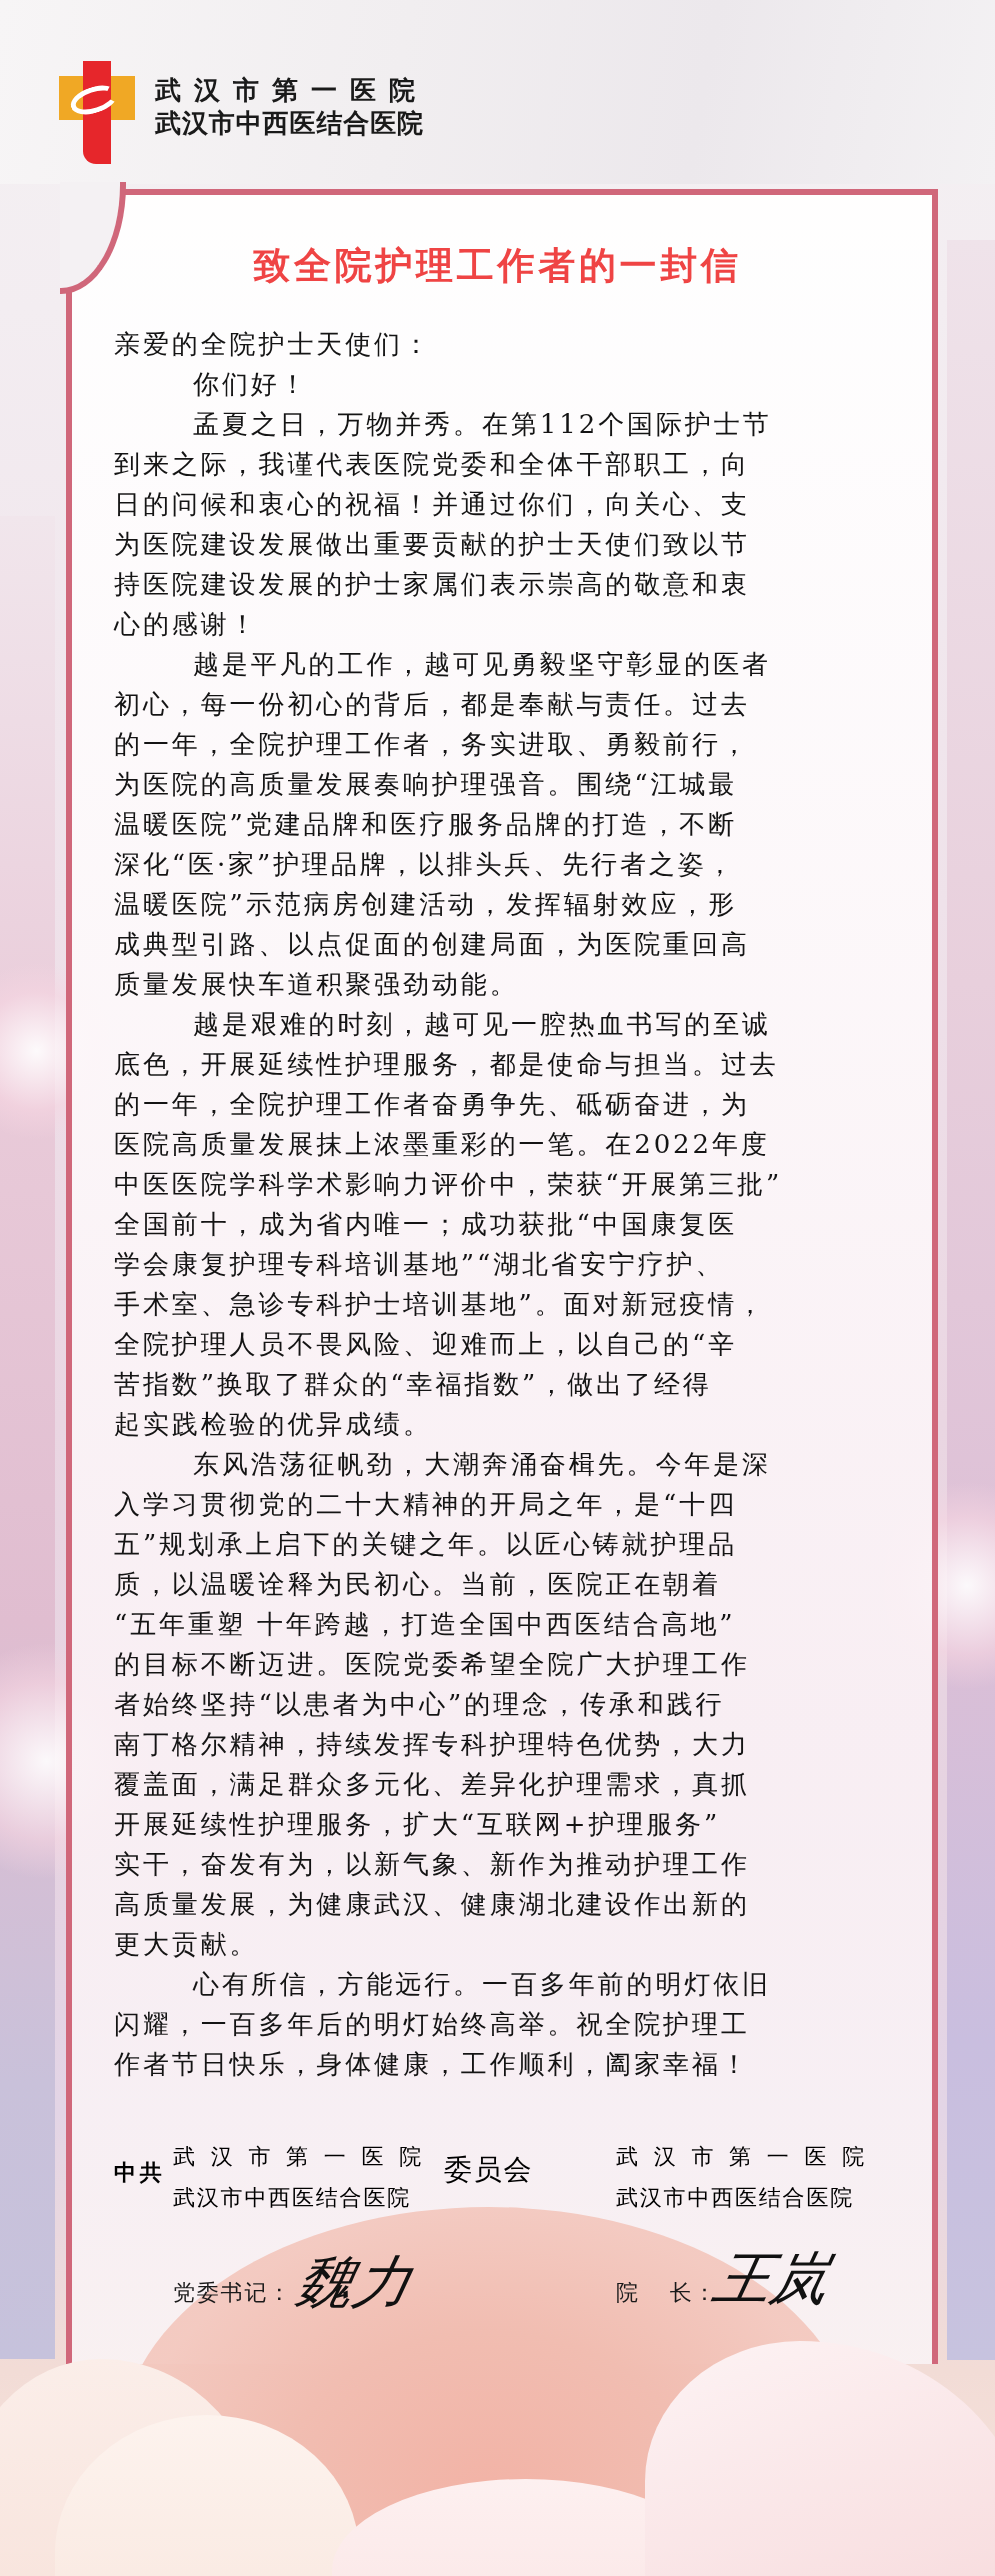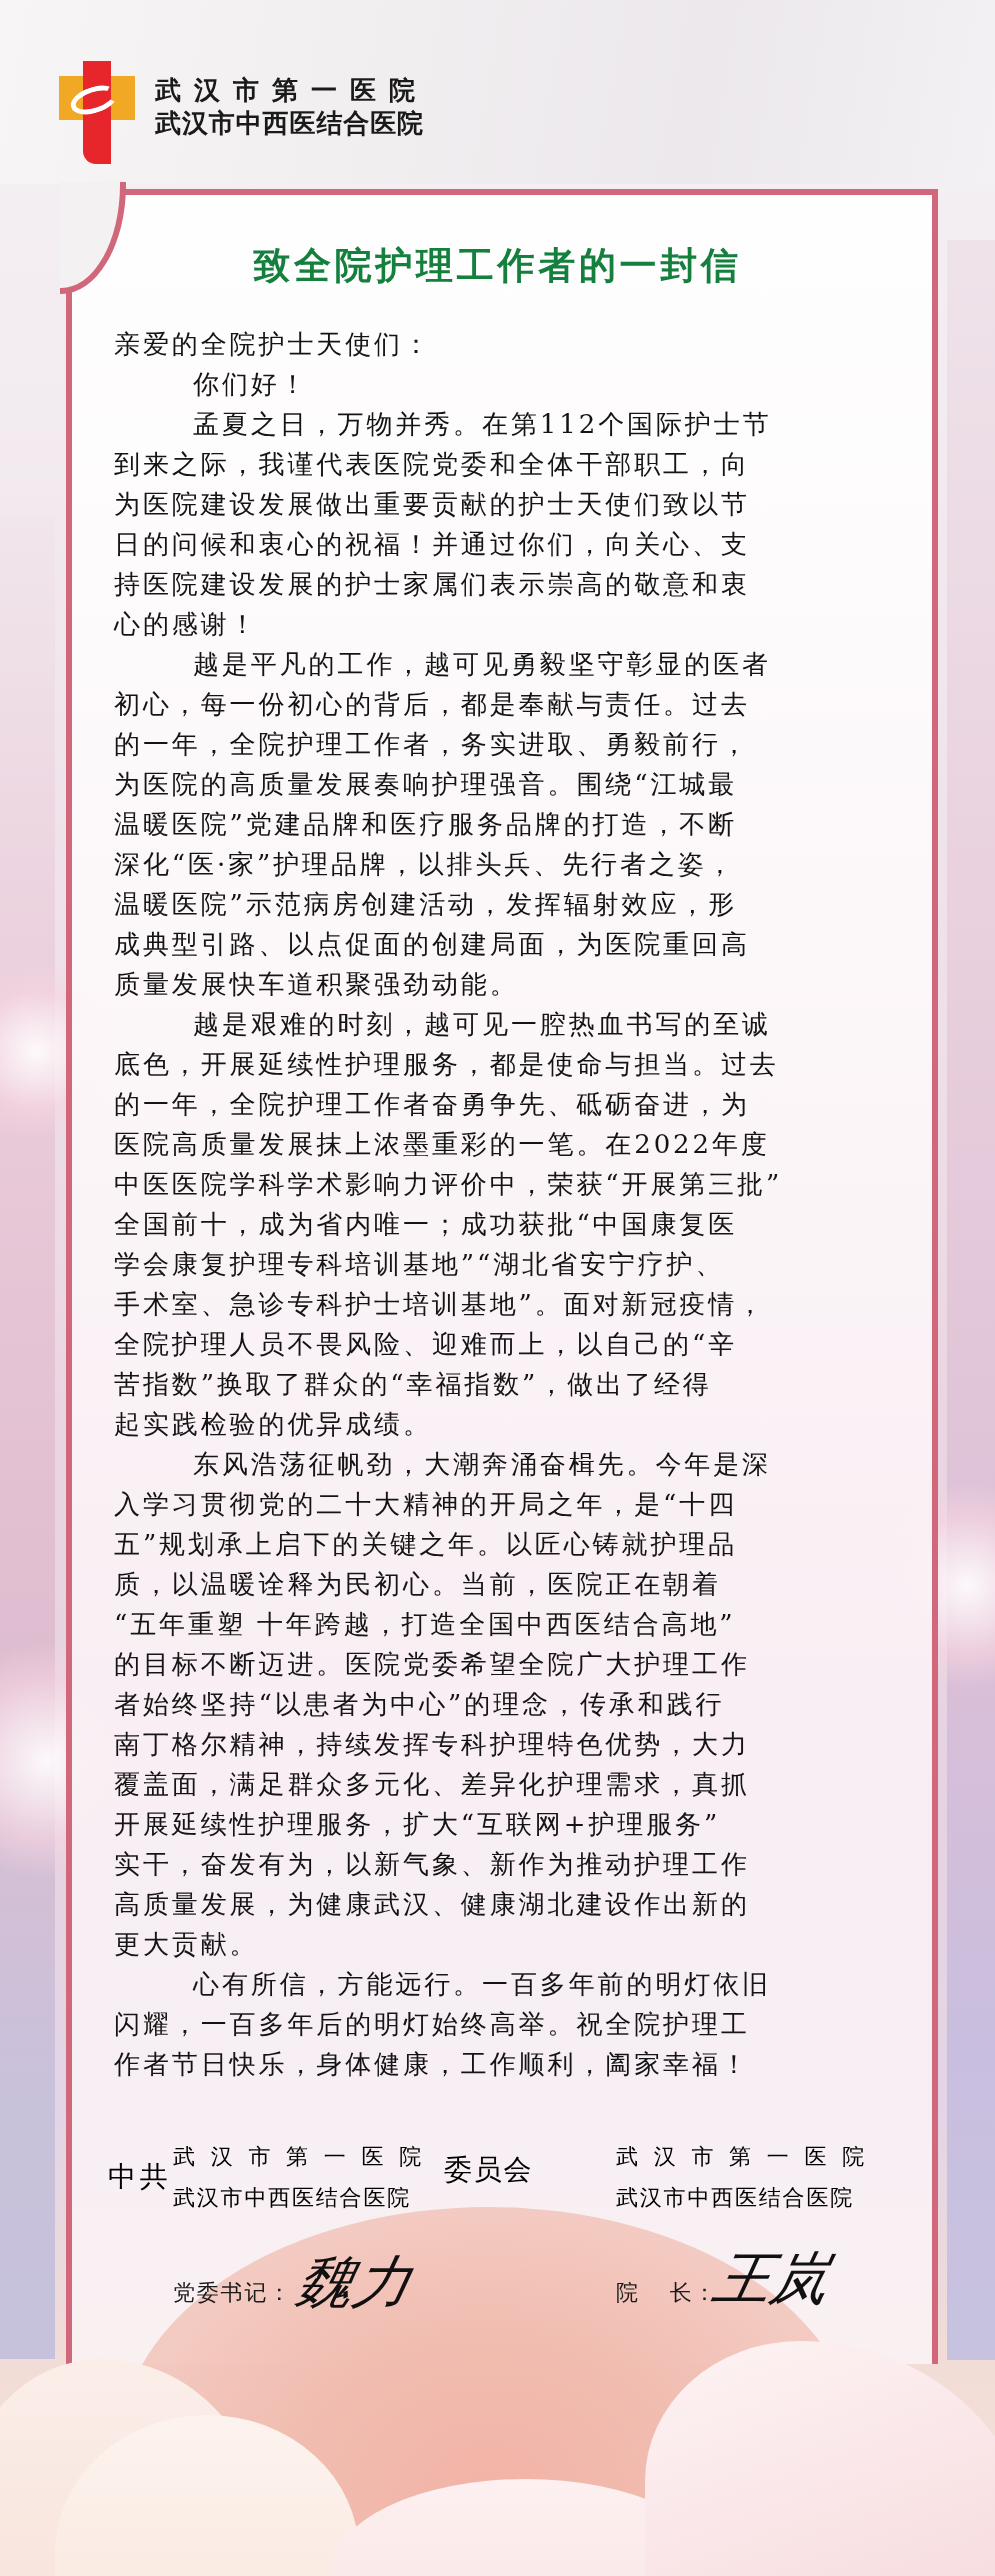--- a/index.html
+++ b/index.html
@@ -54,7 +54,7 @@
   }
   .title {
     position: absolute; left: 0; top: 241px; width: 995px; text-align: center;
-    color: #15803d; font-size: 37px; font-weight: bold; letter-spacing: 3.7px;
+    color: #ef4444; font-size: 37px; font-weight: bold; letter-spacing: 3.7px;
     font-family: "DejaVu Serif", "Liberation Serif", serif;
   }
 

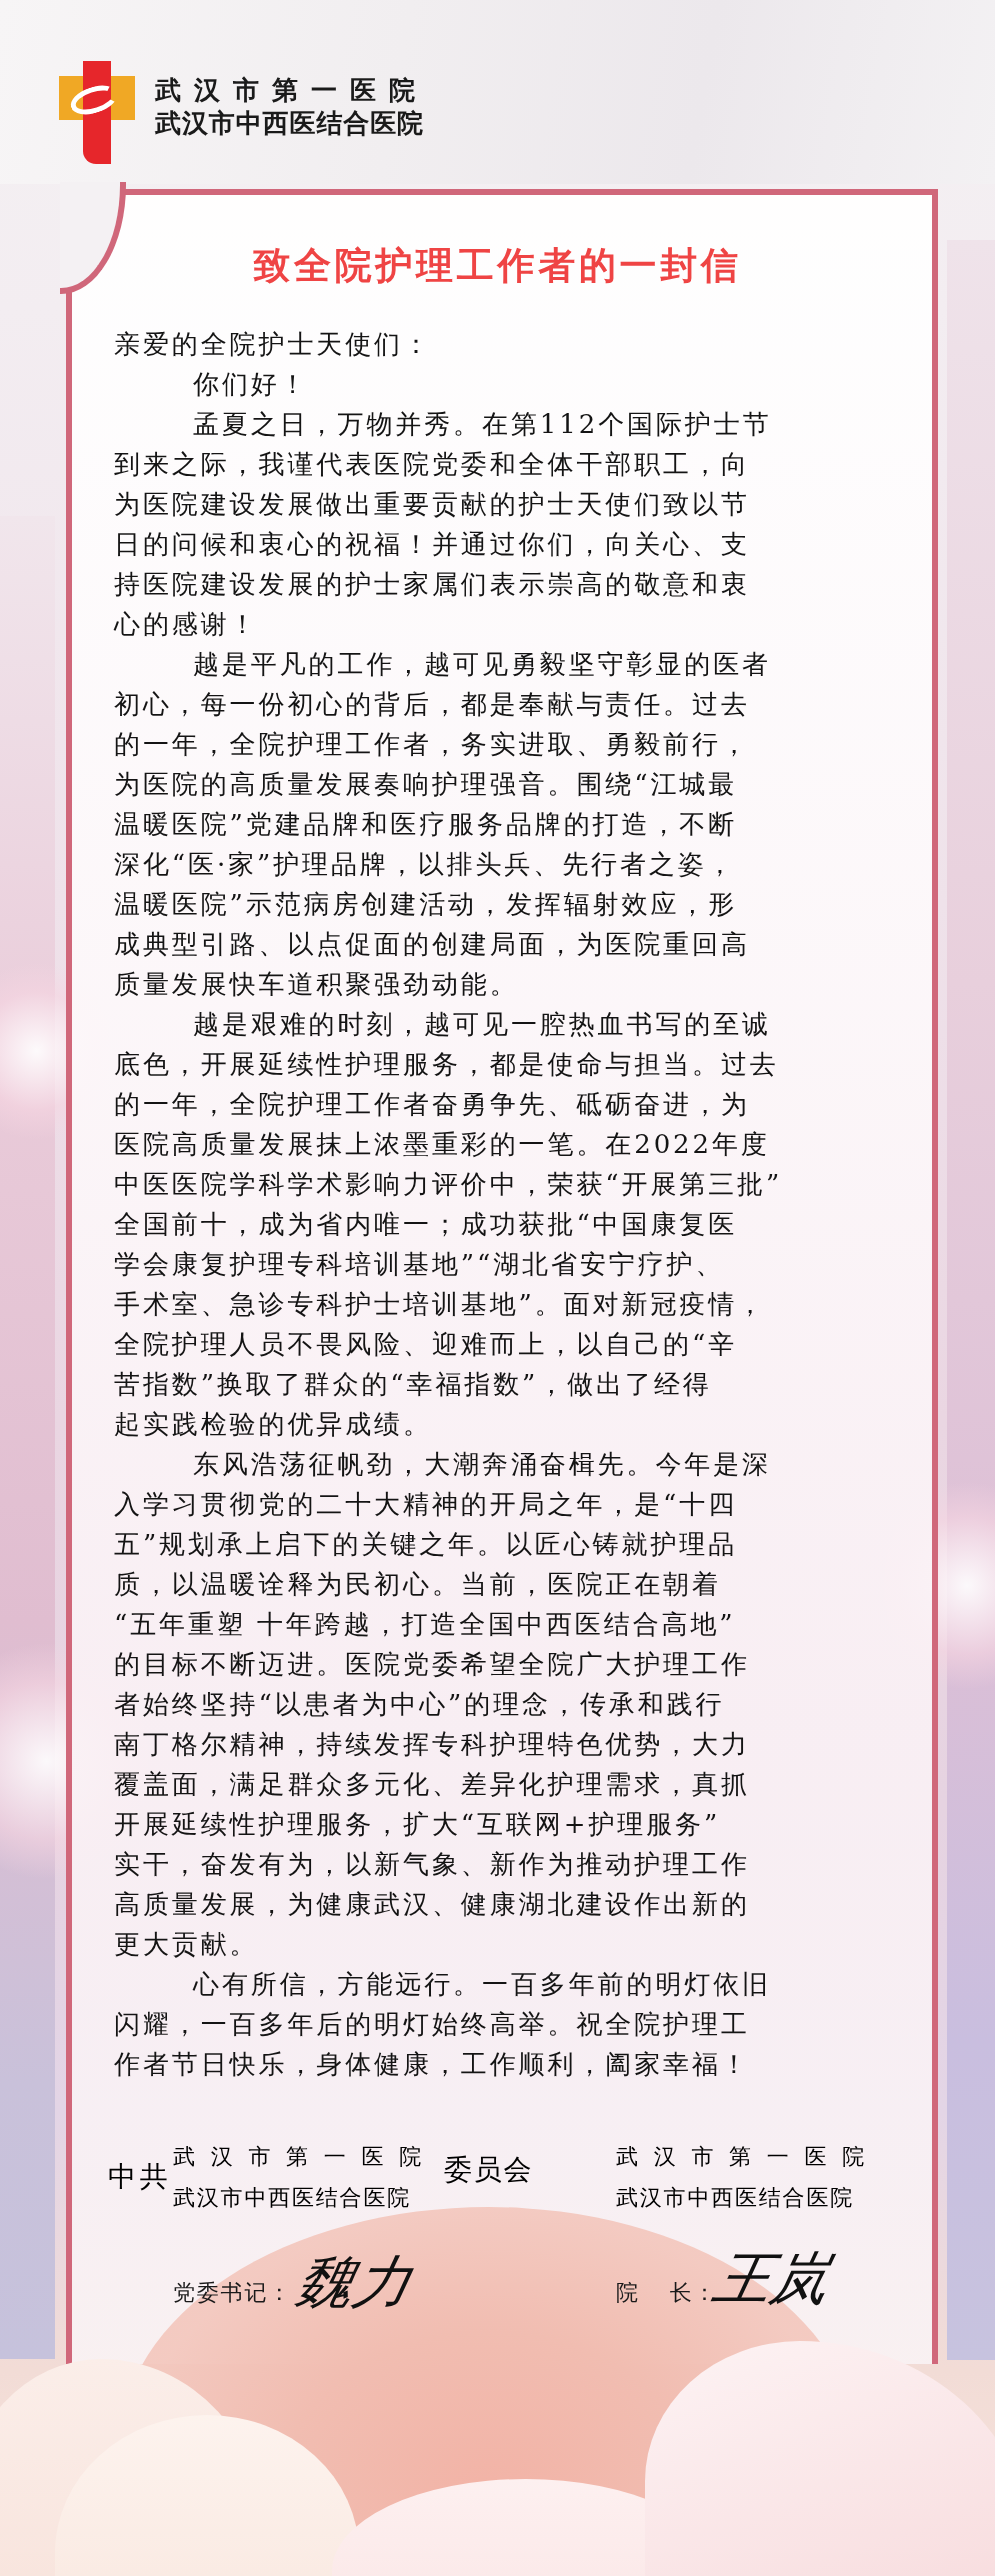--- a/index.html
+++ b/index.html
@@ -117,8 +117,8 @@
     <span class="line indent">你们好！</span>
     <span class="line indent">孟夏之日，万物并秀。在第112个国际护士节</span>
     <span class="line">到来之际，我谨代表医院党委和全体干部职工，向</span>
+    <span class="line">日的问候和衷心的祝福！并通过你们，向关心、支</span>
     <span class="line">为医院建设发展做出重要贡献的护士天使们致以节</span>
-    <span class="line">日的问候和衷心的祝福！并通过你们，向关心、支</span>
     <span class="line">持医院建设发展的护士家属们表示崇高的敬意和衷</span>
     <span class="line">心的感谢！</span>
     <span class="line indent">越是平凡的工作，越可见勇毅坚守彰显的医者</span>

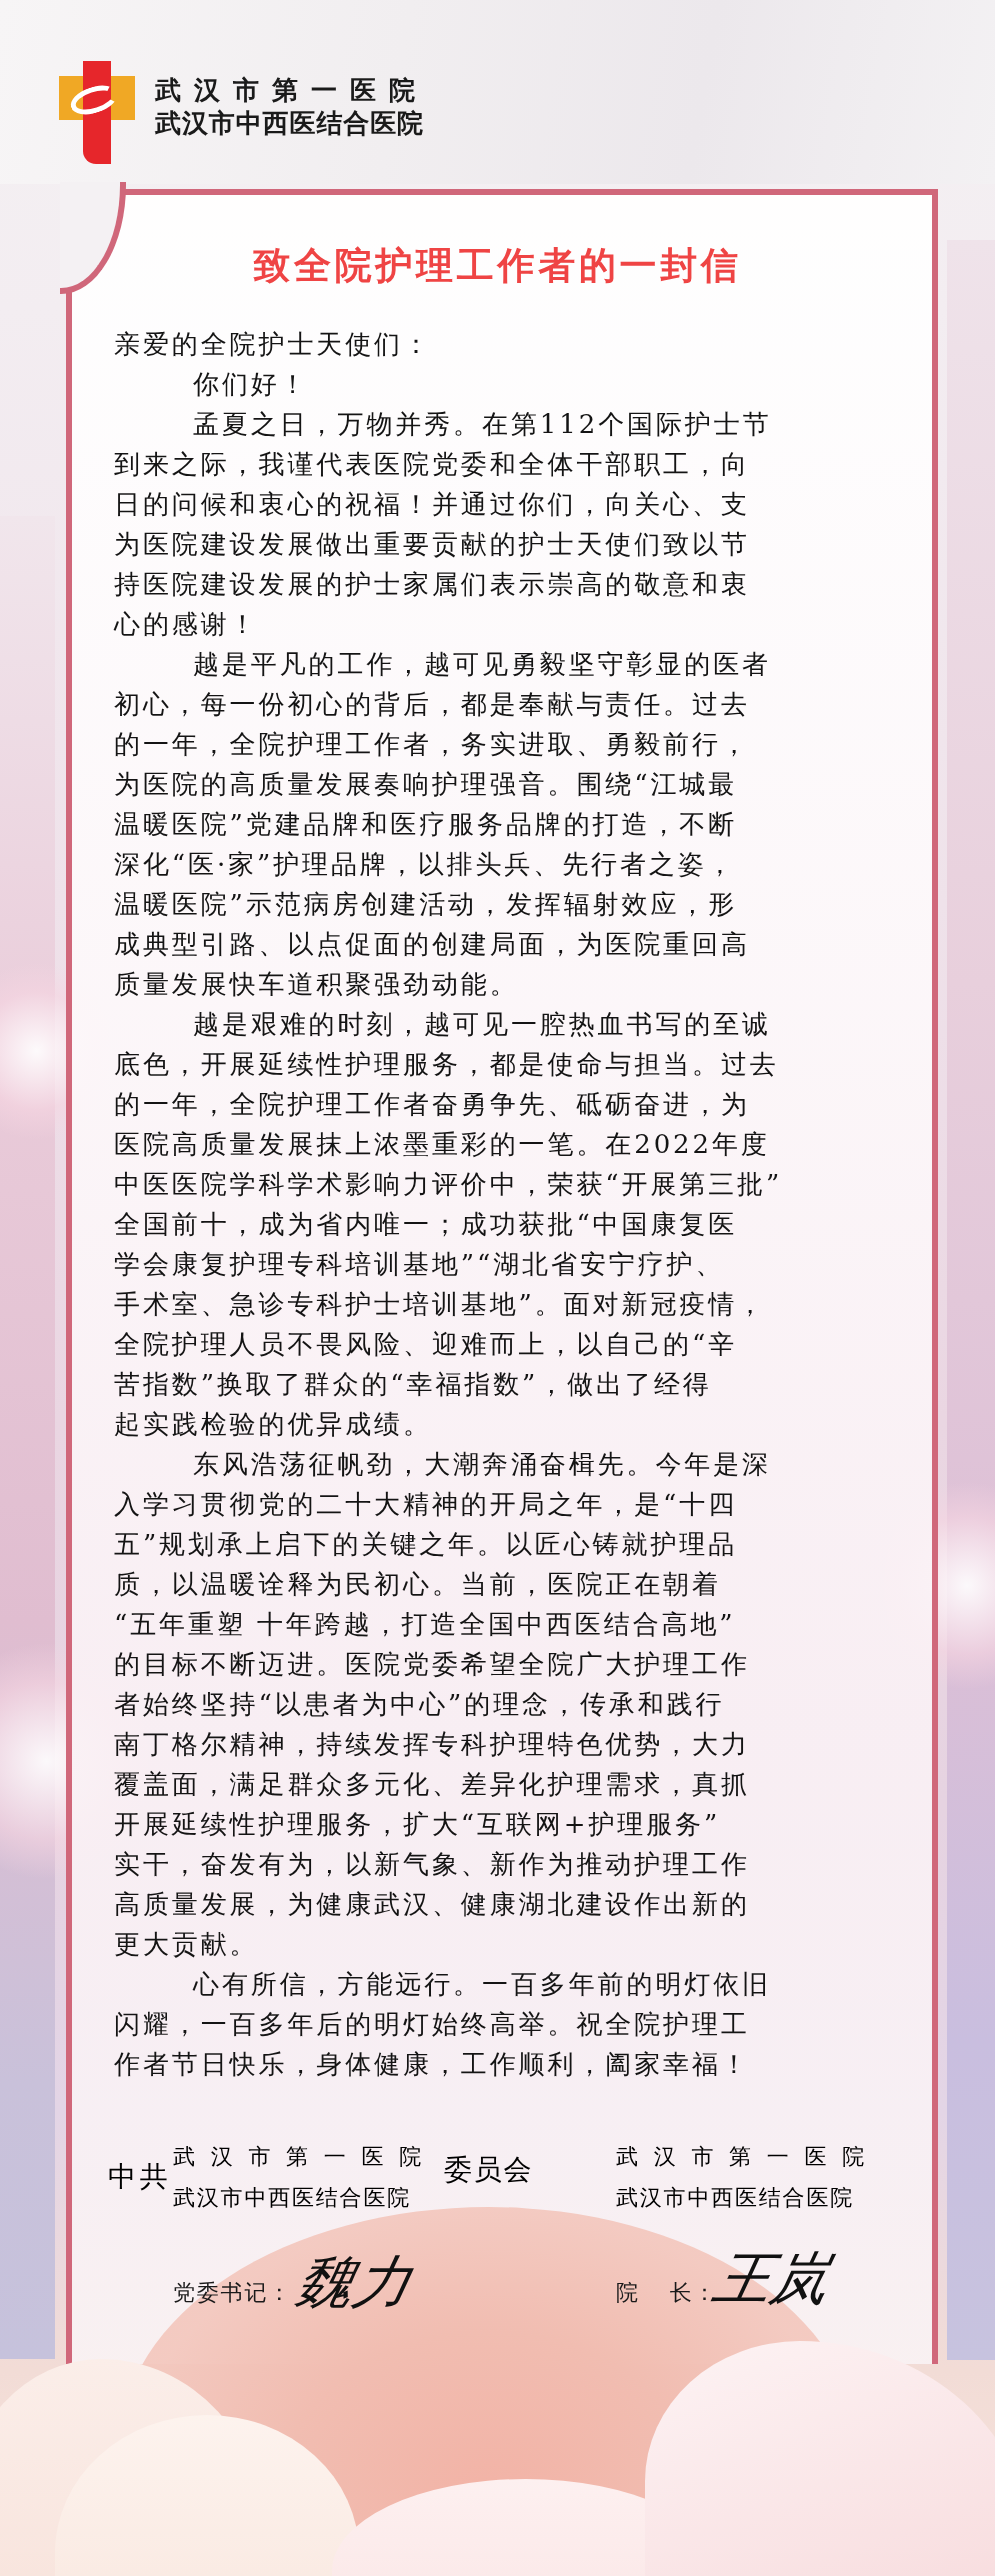--- a/index.html
+++ b/index.html
@@ -65,7 +65,7 @@
   }
   .line { display: block; white-space: nowrap; letter-spacing: 2.9px; height: 40px; }
   .line.indent { padding-left: 79px; }
-  .party-prefix { position: absolute; left: 108px; top: 2158px; font-size: 28px; letter-spacing: 3.7px; }
+  .party-prefix { position: absolute; left: 114px; top: 2158px; font-size: 22px; letter-spacing: 3.7px; font-weight: bold; }
   .party-names { position: absolute; left: 173px; top: 2136px; font-size: 22px; line-height: 41px; }
   .party-names .r1 { letter-spacing: 15.7px; }
   .party-names .r2 { letter-spacing: 1.8px; }

